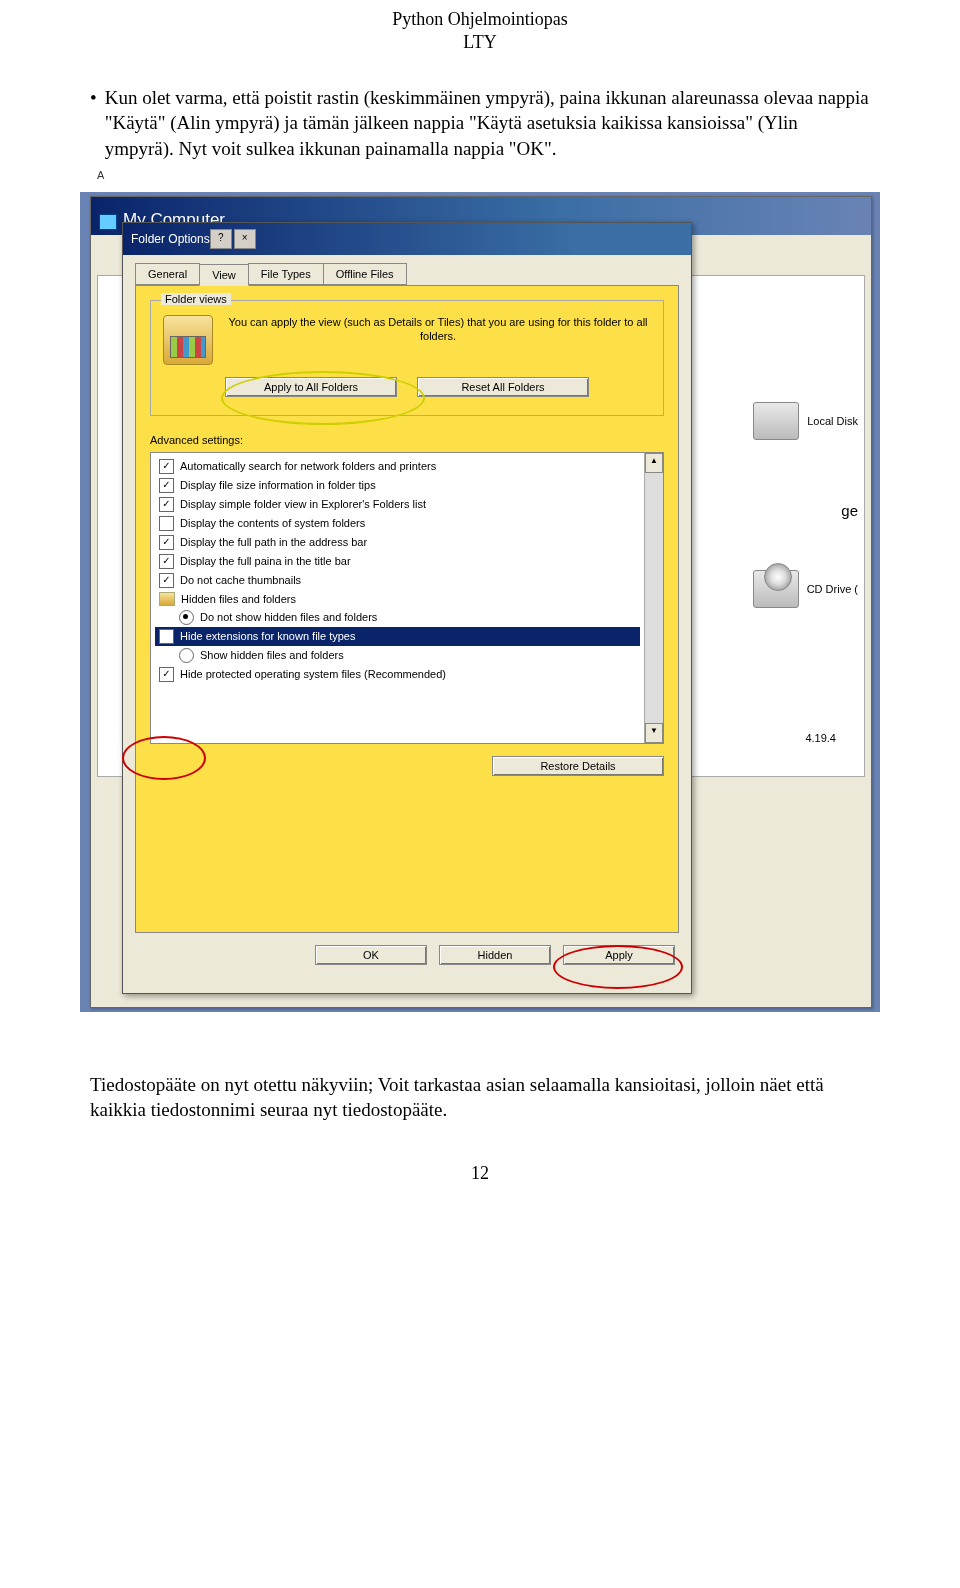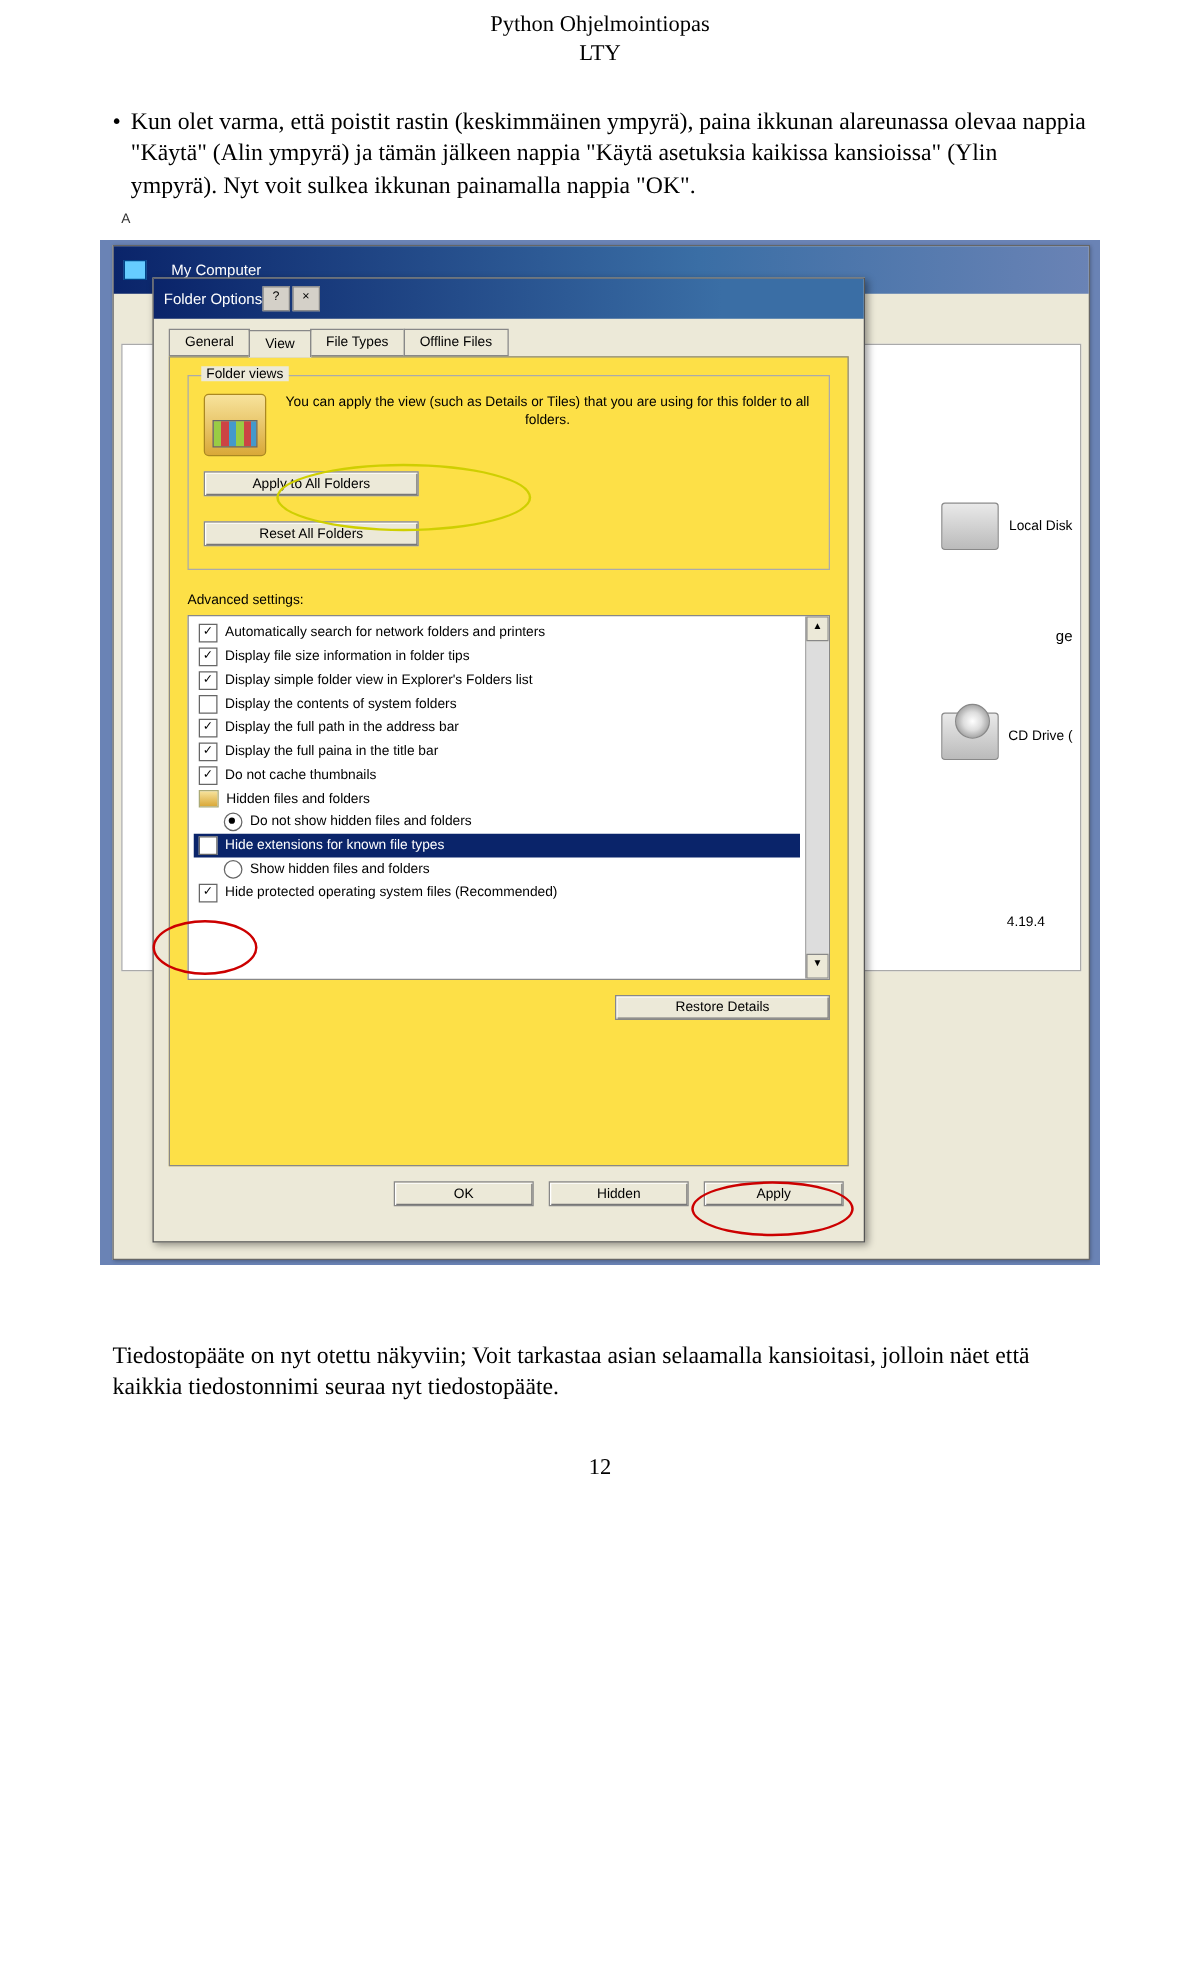--- a/index.html
+++ b/index.html
@@ -54,11 +54,11 @@
     height: 28px;
     background: linear-gradient(to right, #0a246a 0%, #3a6ea5 60%, #6a83b5 100%);
     color: #fff;
-    font-size: 12px;
+    font-size: 17px;
     padding: 5px 8px;
     display: flex;
-    align-items: center;
-    gap: 20px;
+    align-items: flex-end;
+    gap: 6px;
   }
   .mycomp-toolbar {
     height: 500px;

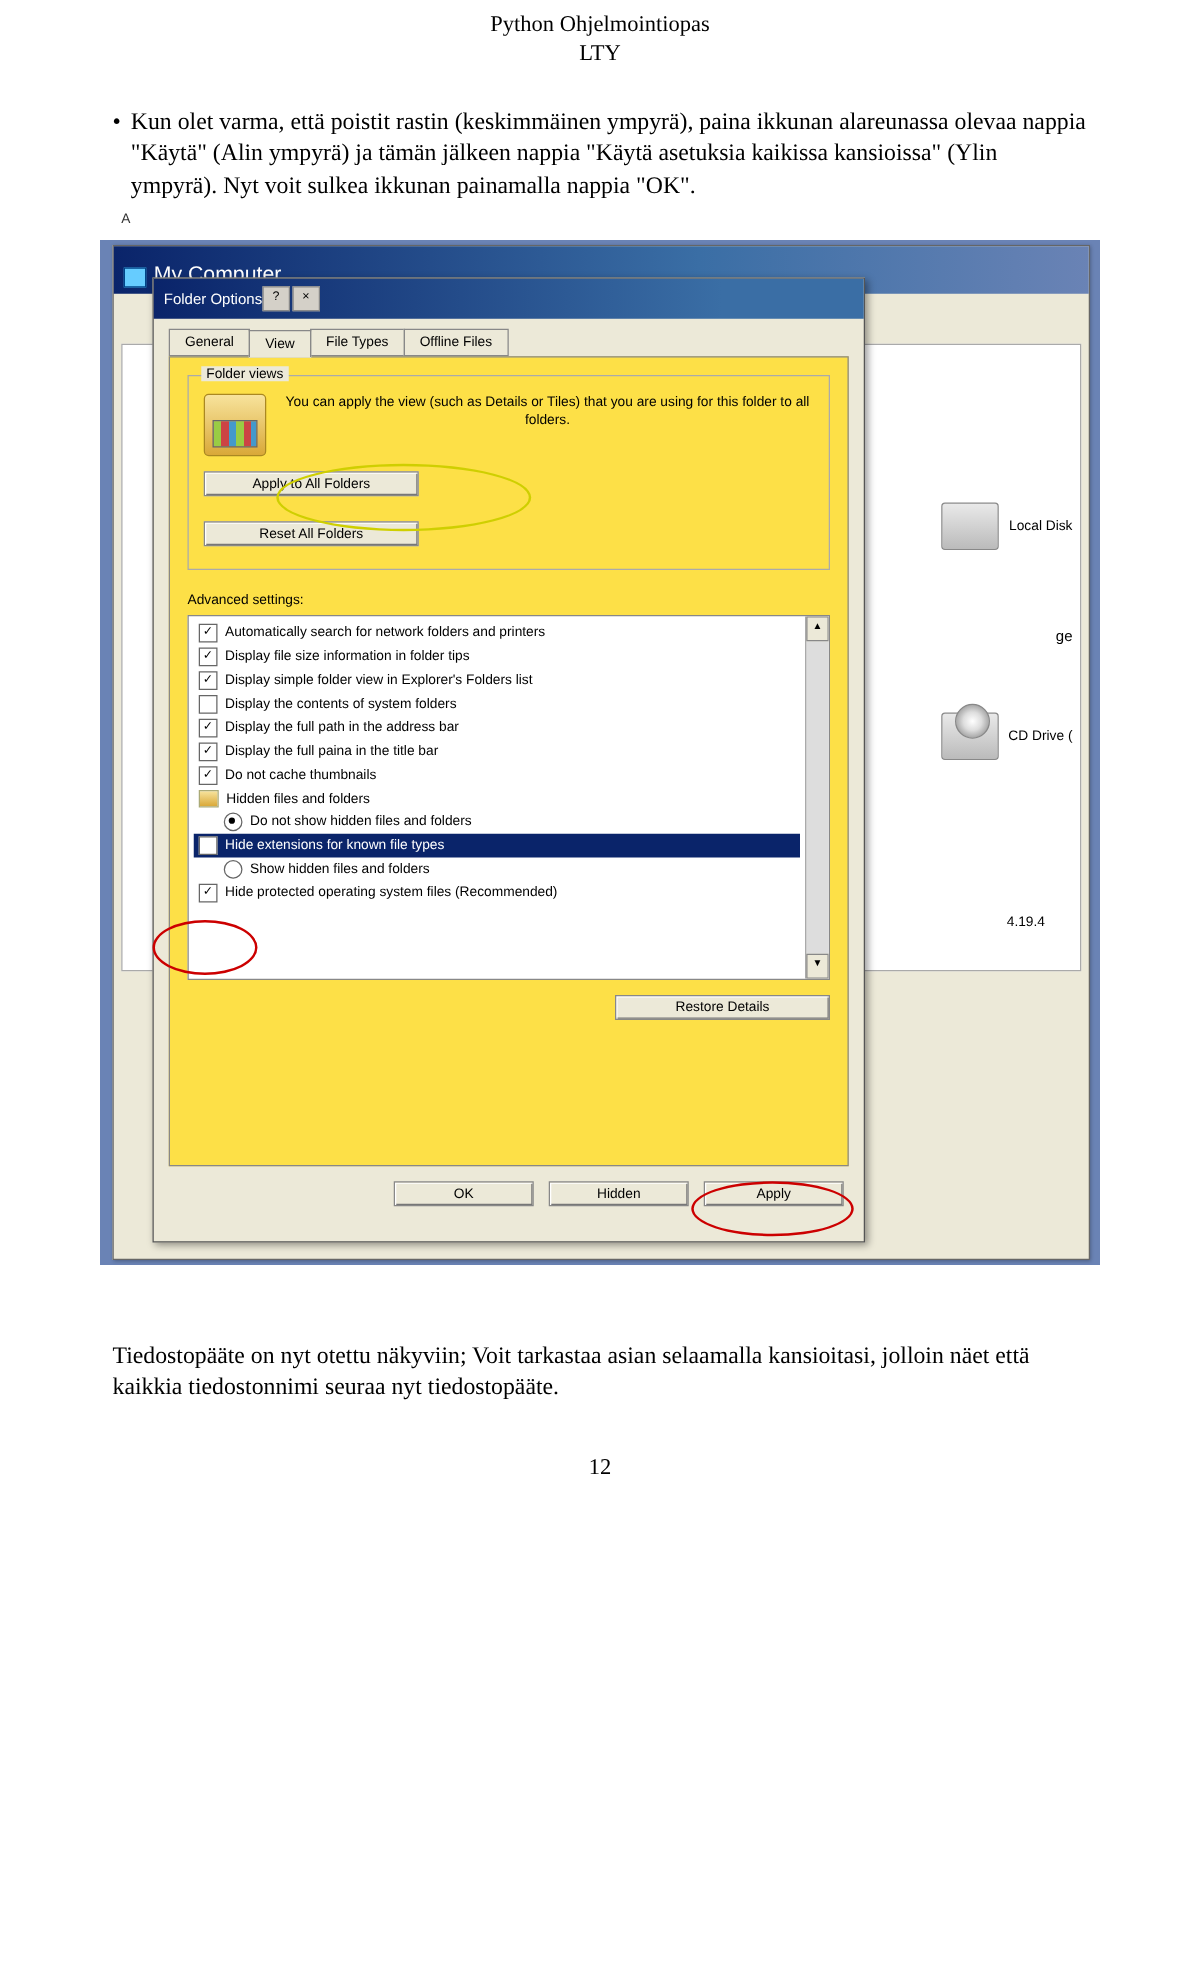--- a/index.html
+++ b/index.html
@@ -215,7 +215,6 @@
     gap: 20px;
     justify-content: center;
     margin-top: 12px;
-    flex-direction: column;
   }
   .btn {
     font-size: 11px;

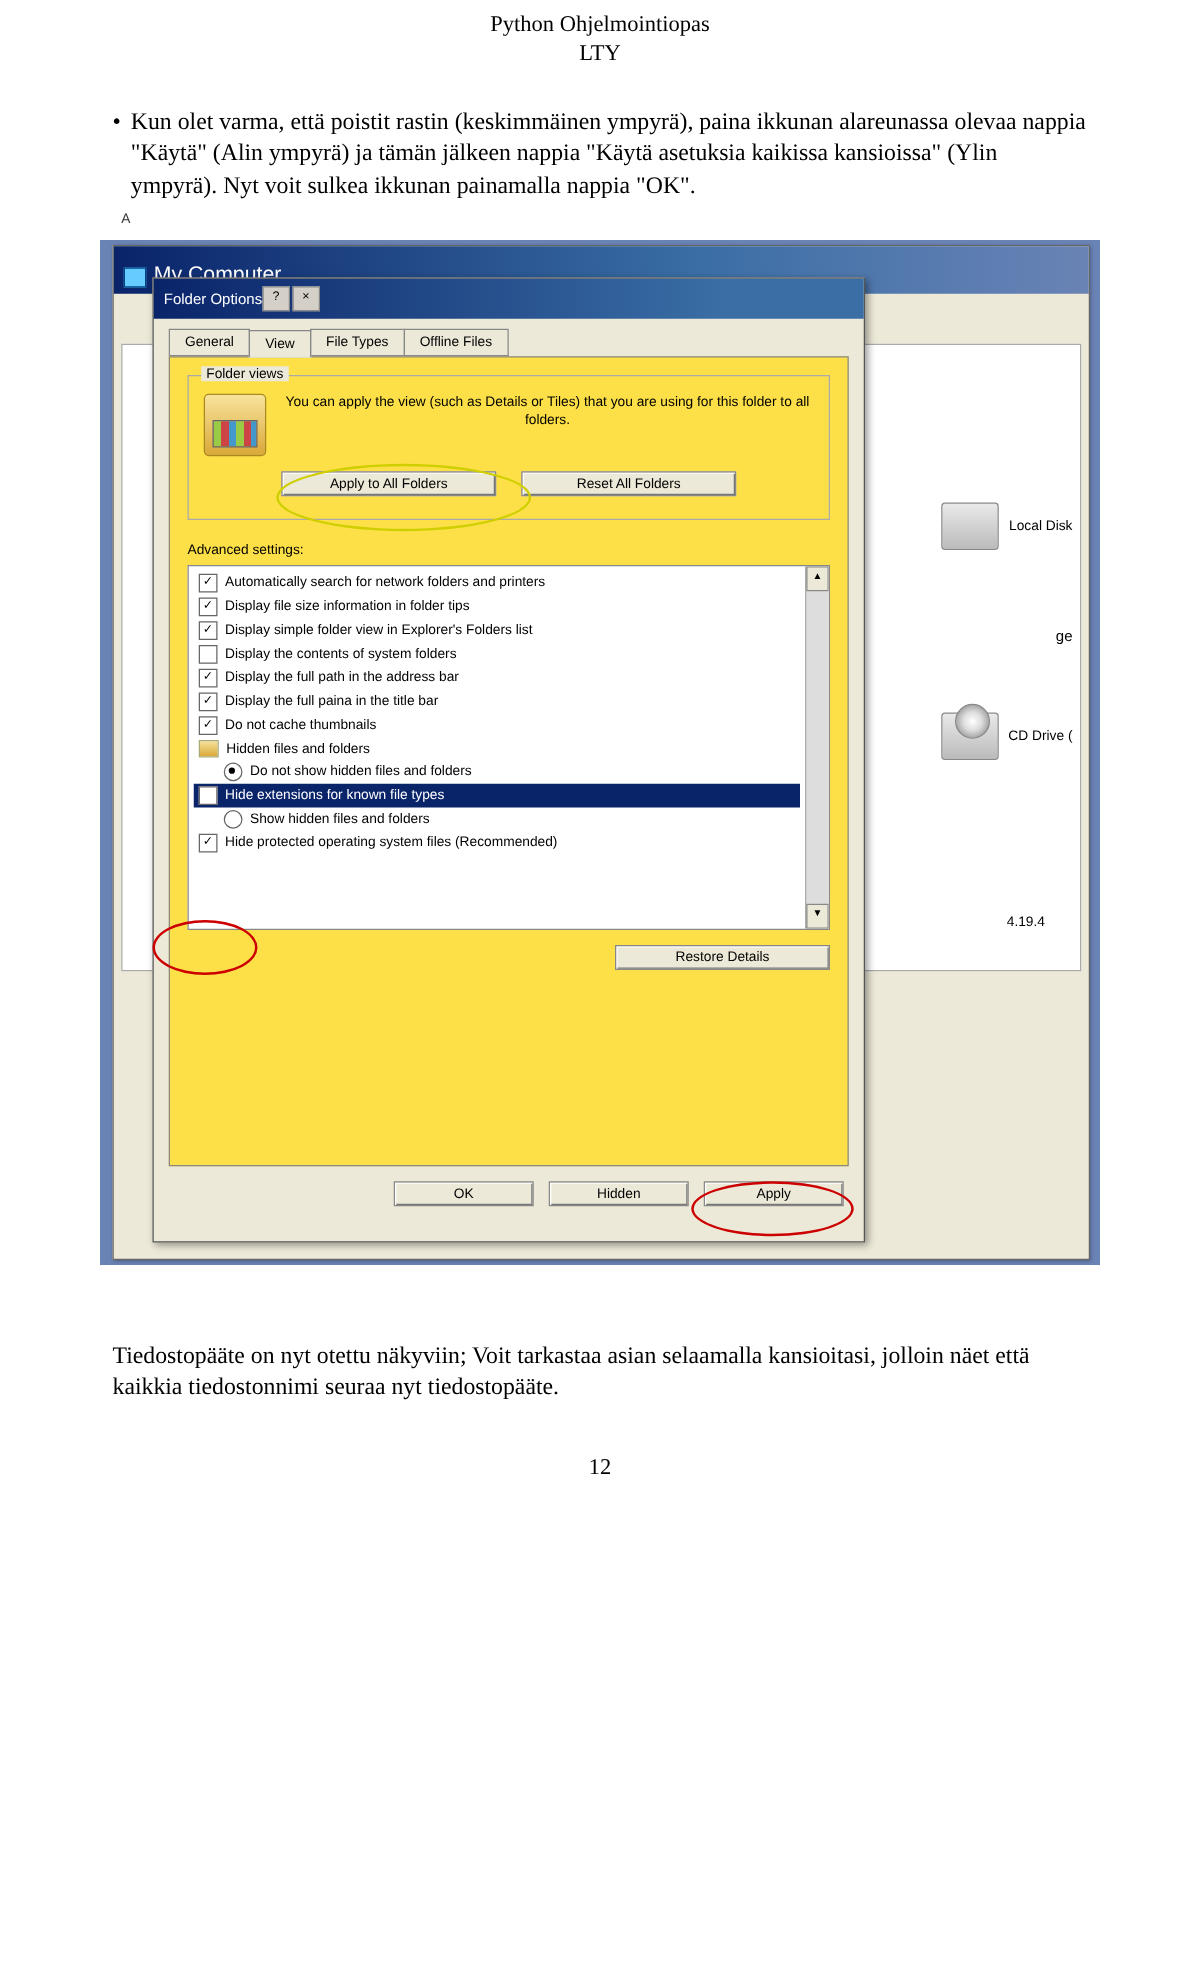--- a/index.html
+++ b/index.html
@@ -373,7 +373,7 @@
     <span class="drive-icon"></span>
     <span>Local Disk</span>
   </div>
-  <div style="position:absolute; right:22px; top:310px; font-size:12px"><span>ge</span></div>
+  <div style="position:absolute; right:22px; top:310px; font-size:15px"><span>ge</span></div>
   <div class="drive-item" style="right:22px; top:378px">
     <span class="drive-icon cd-icon"></span>
     <span>CD Drive (</span>

